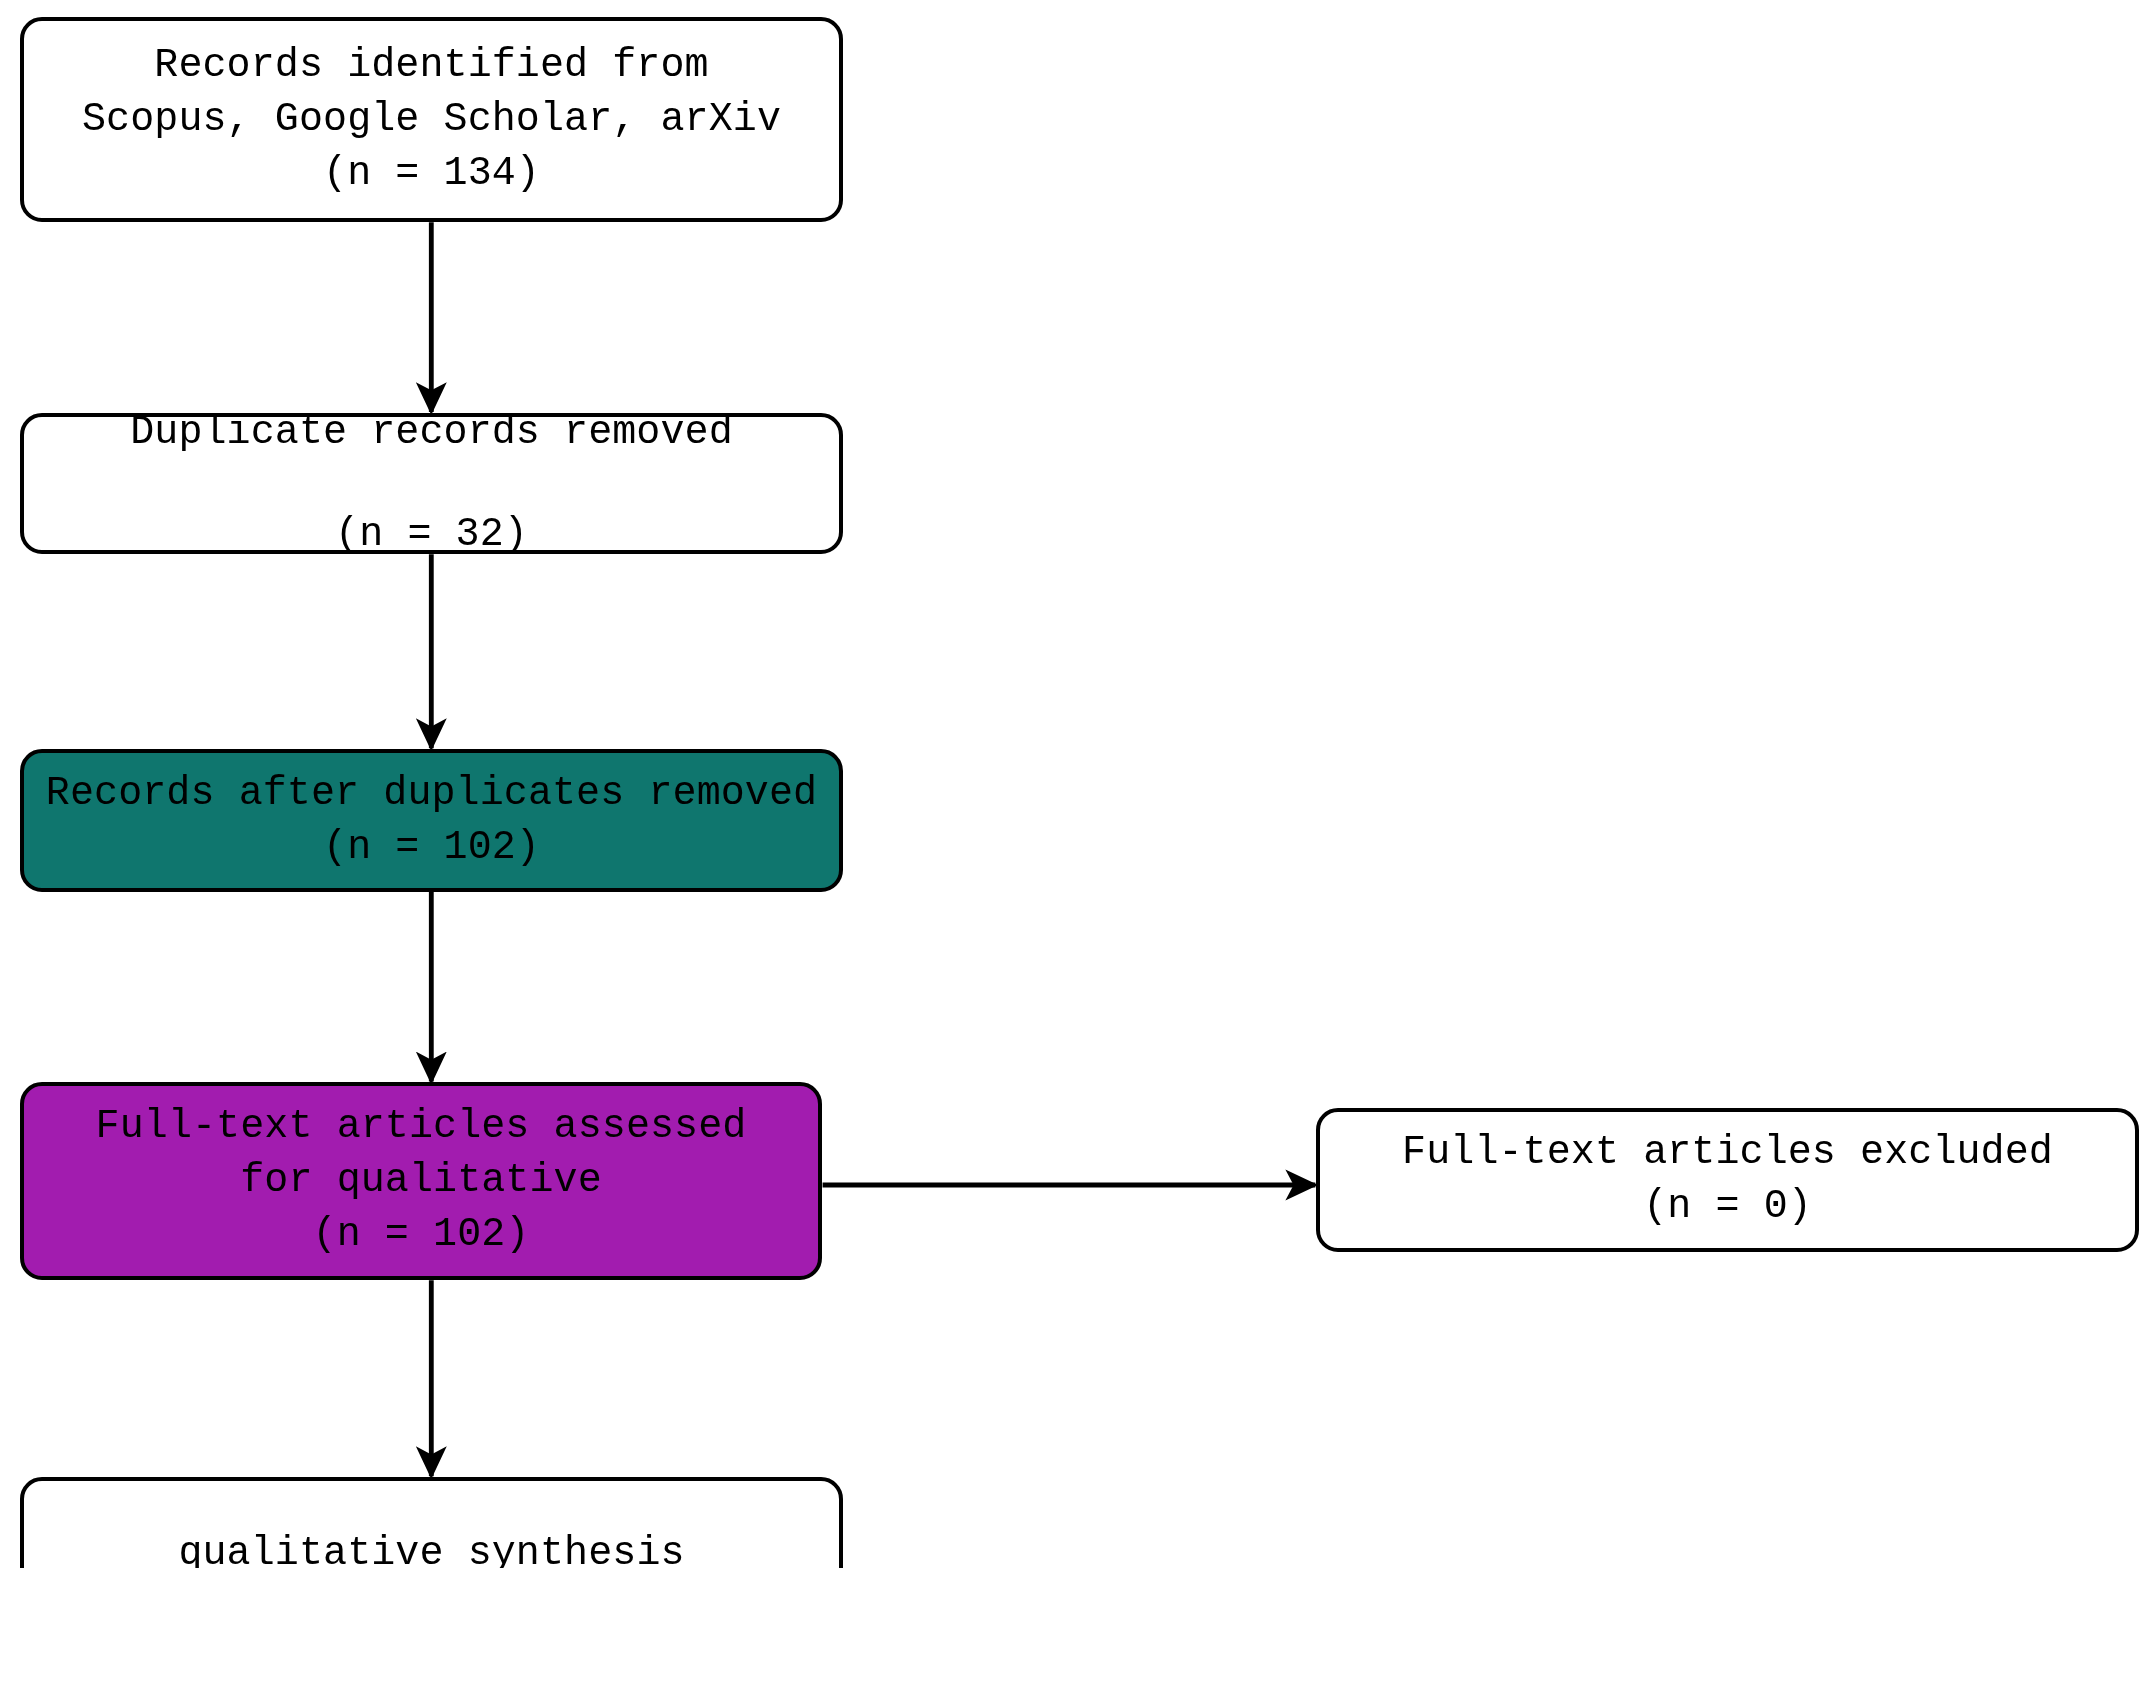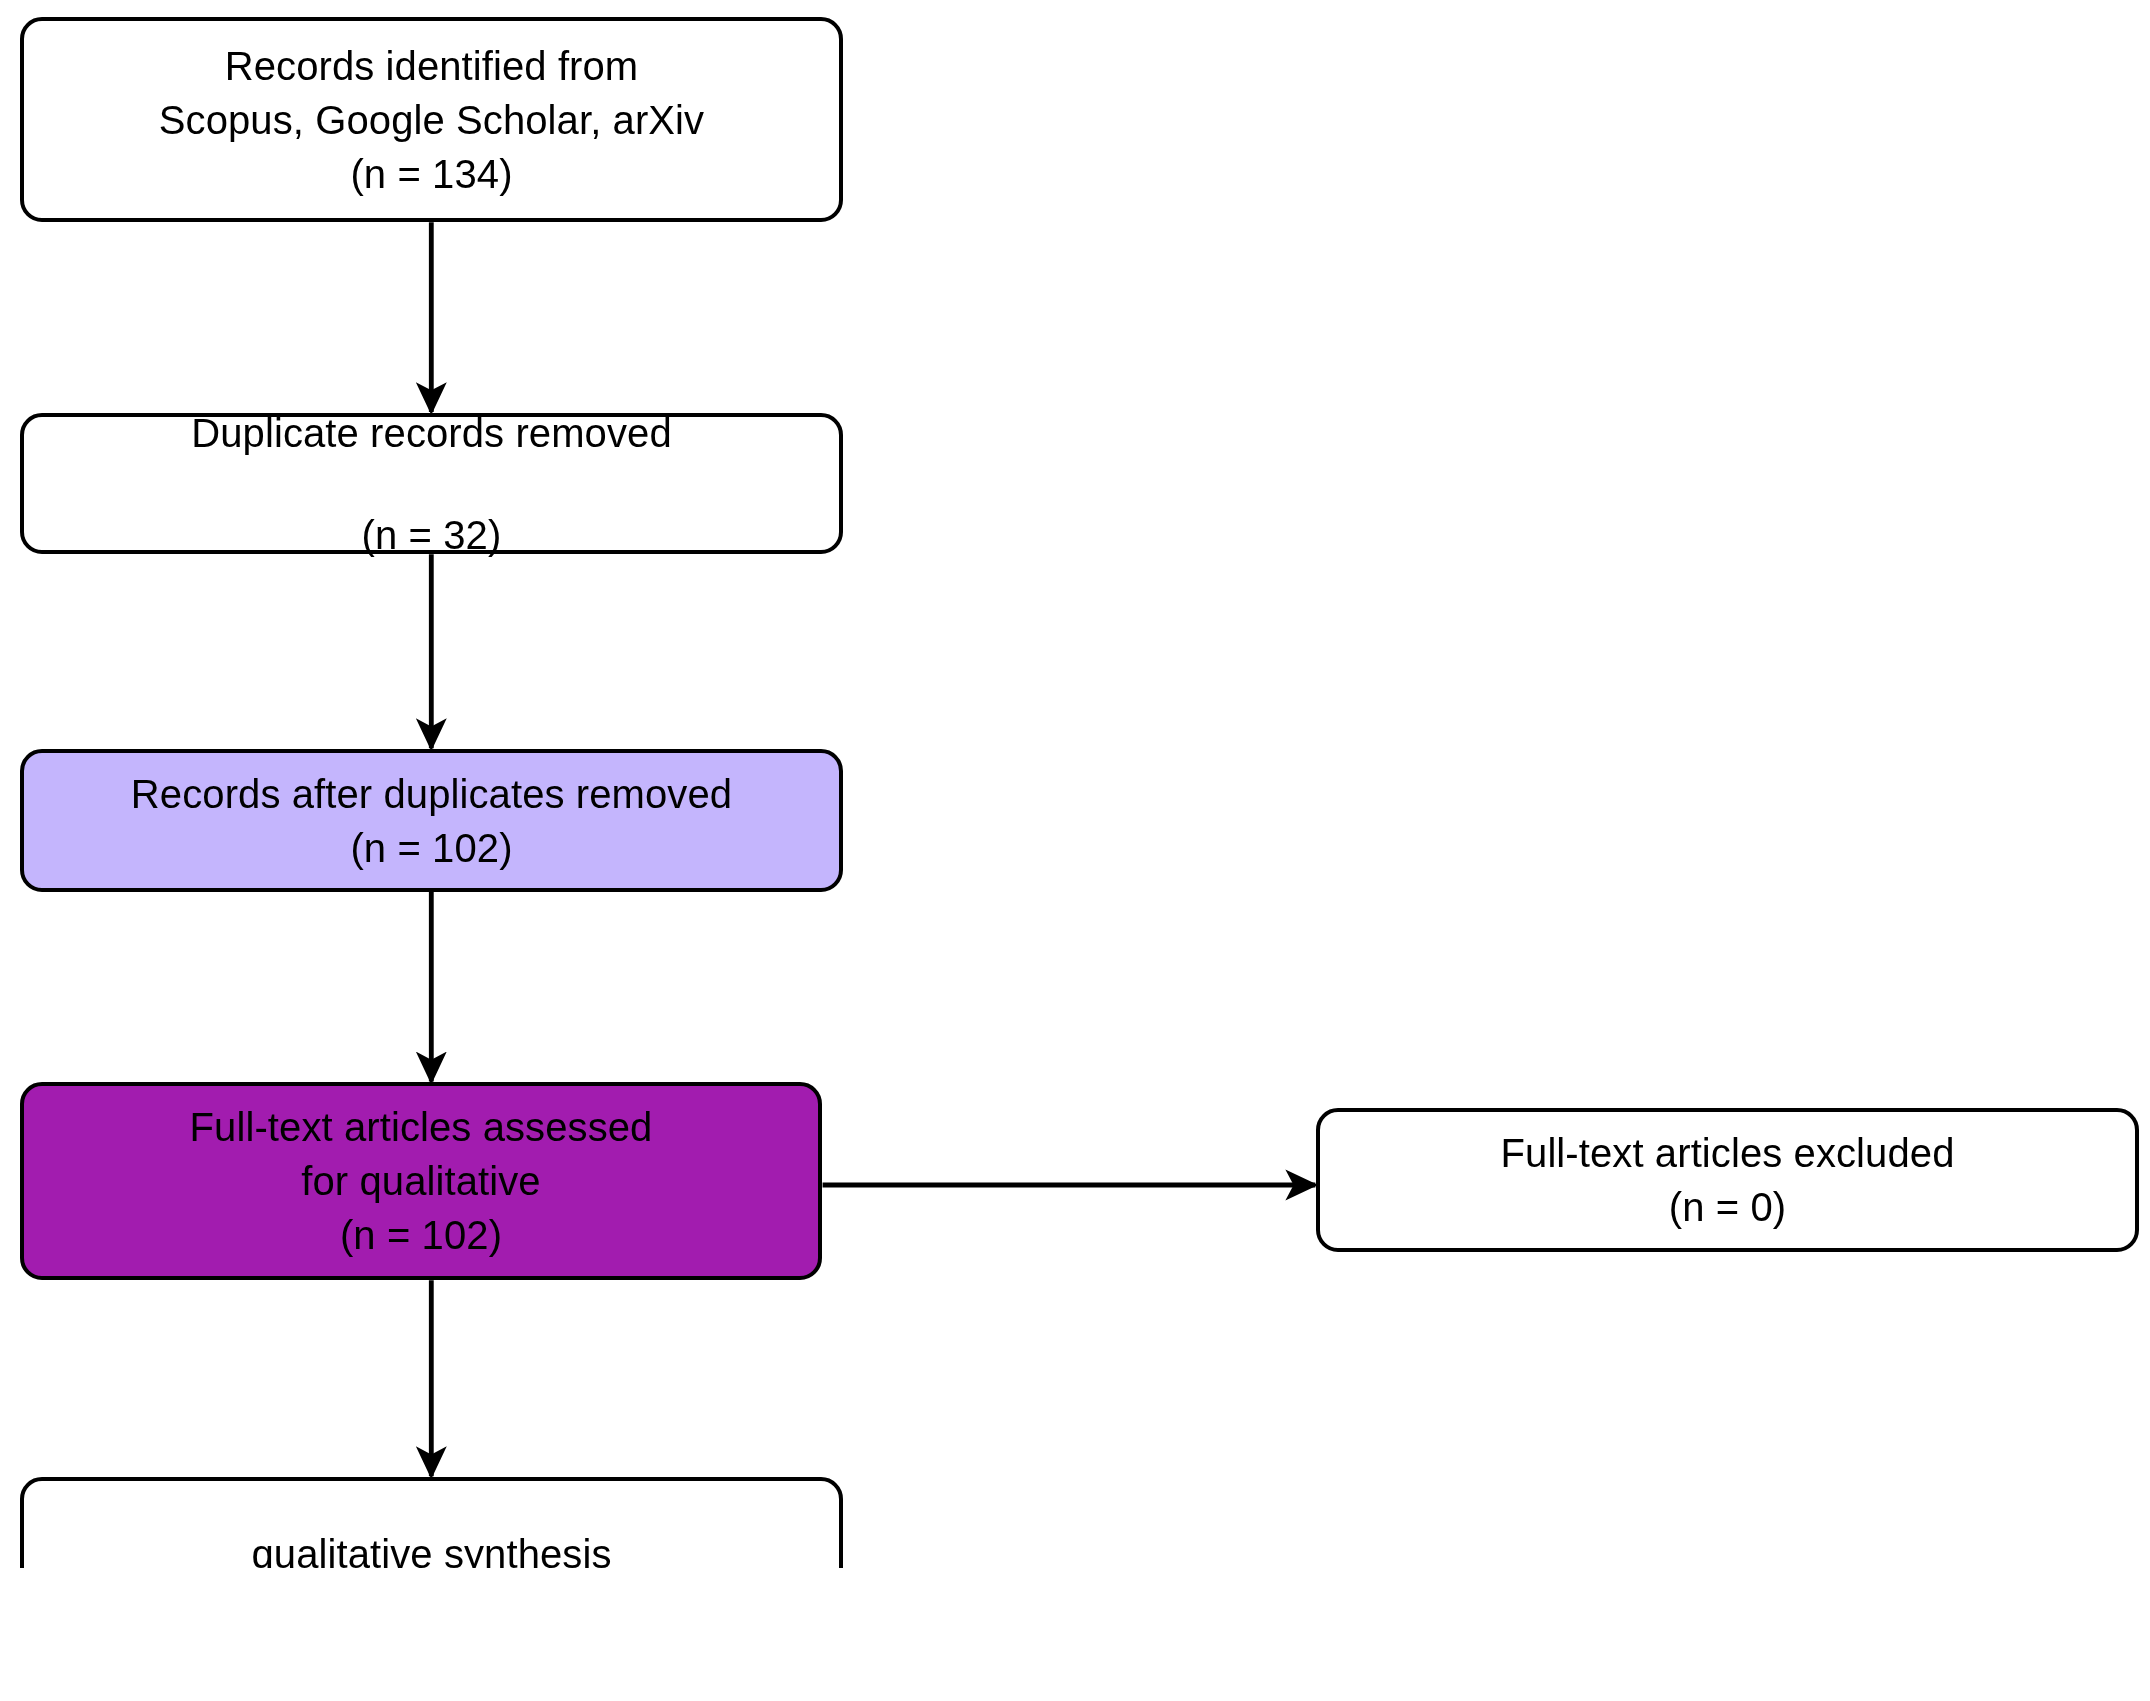--- a/index.html
+++ b/index.html
@@ -14,7 +14,7 @@
     height: 1568px;
     background: #ffffff;
     overflow: hidden;
-    font-family: Liberation Sans, sans-serif;
+    font-family: Liberation Mono, monospace;
   }
   .flow-svg {
     position: absolute;

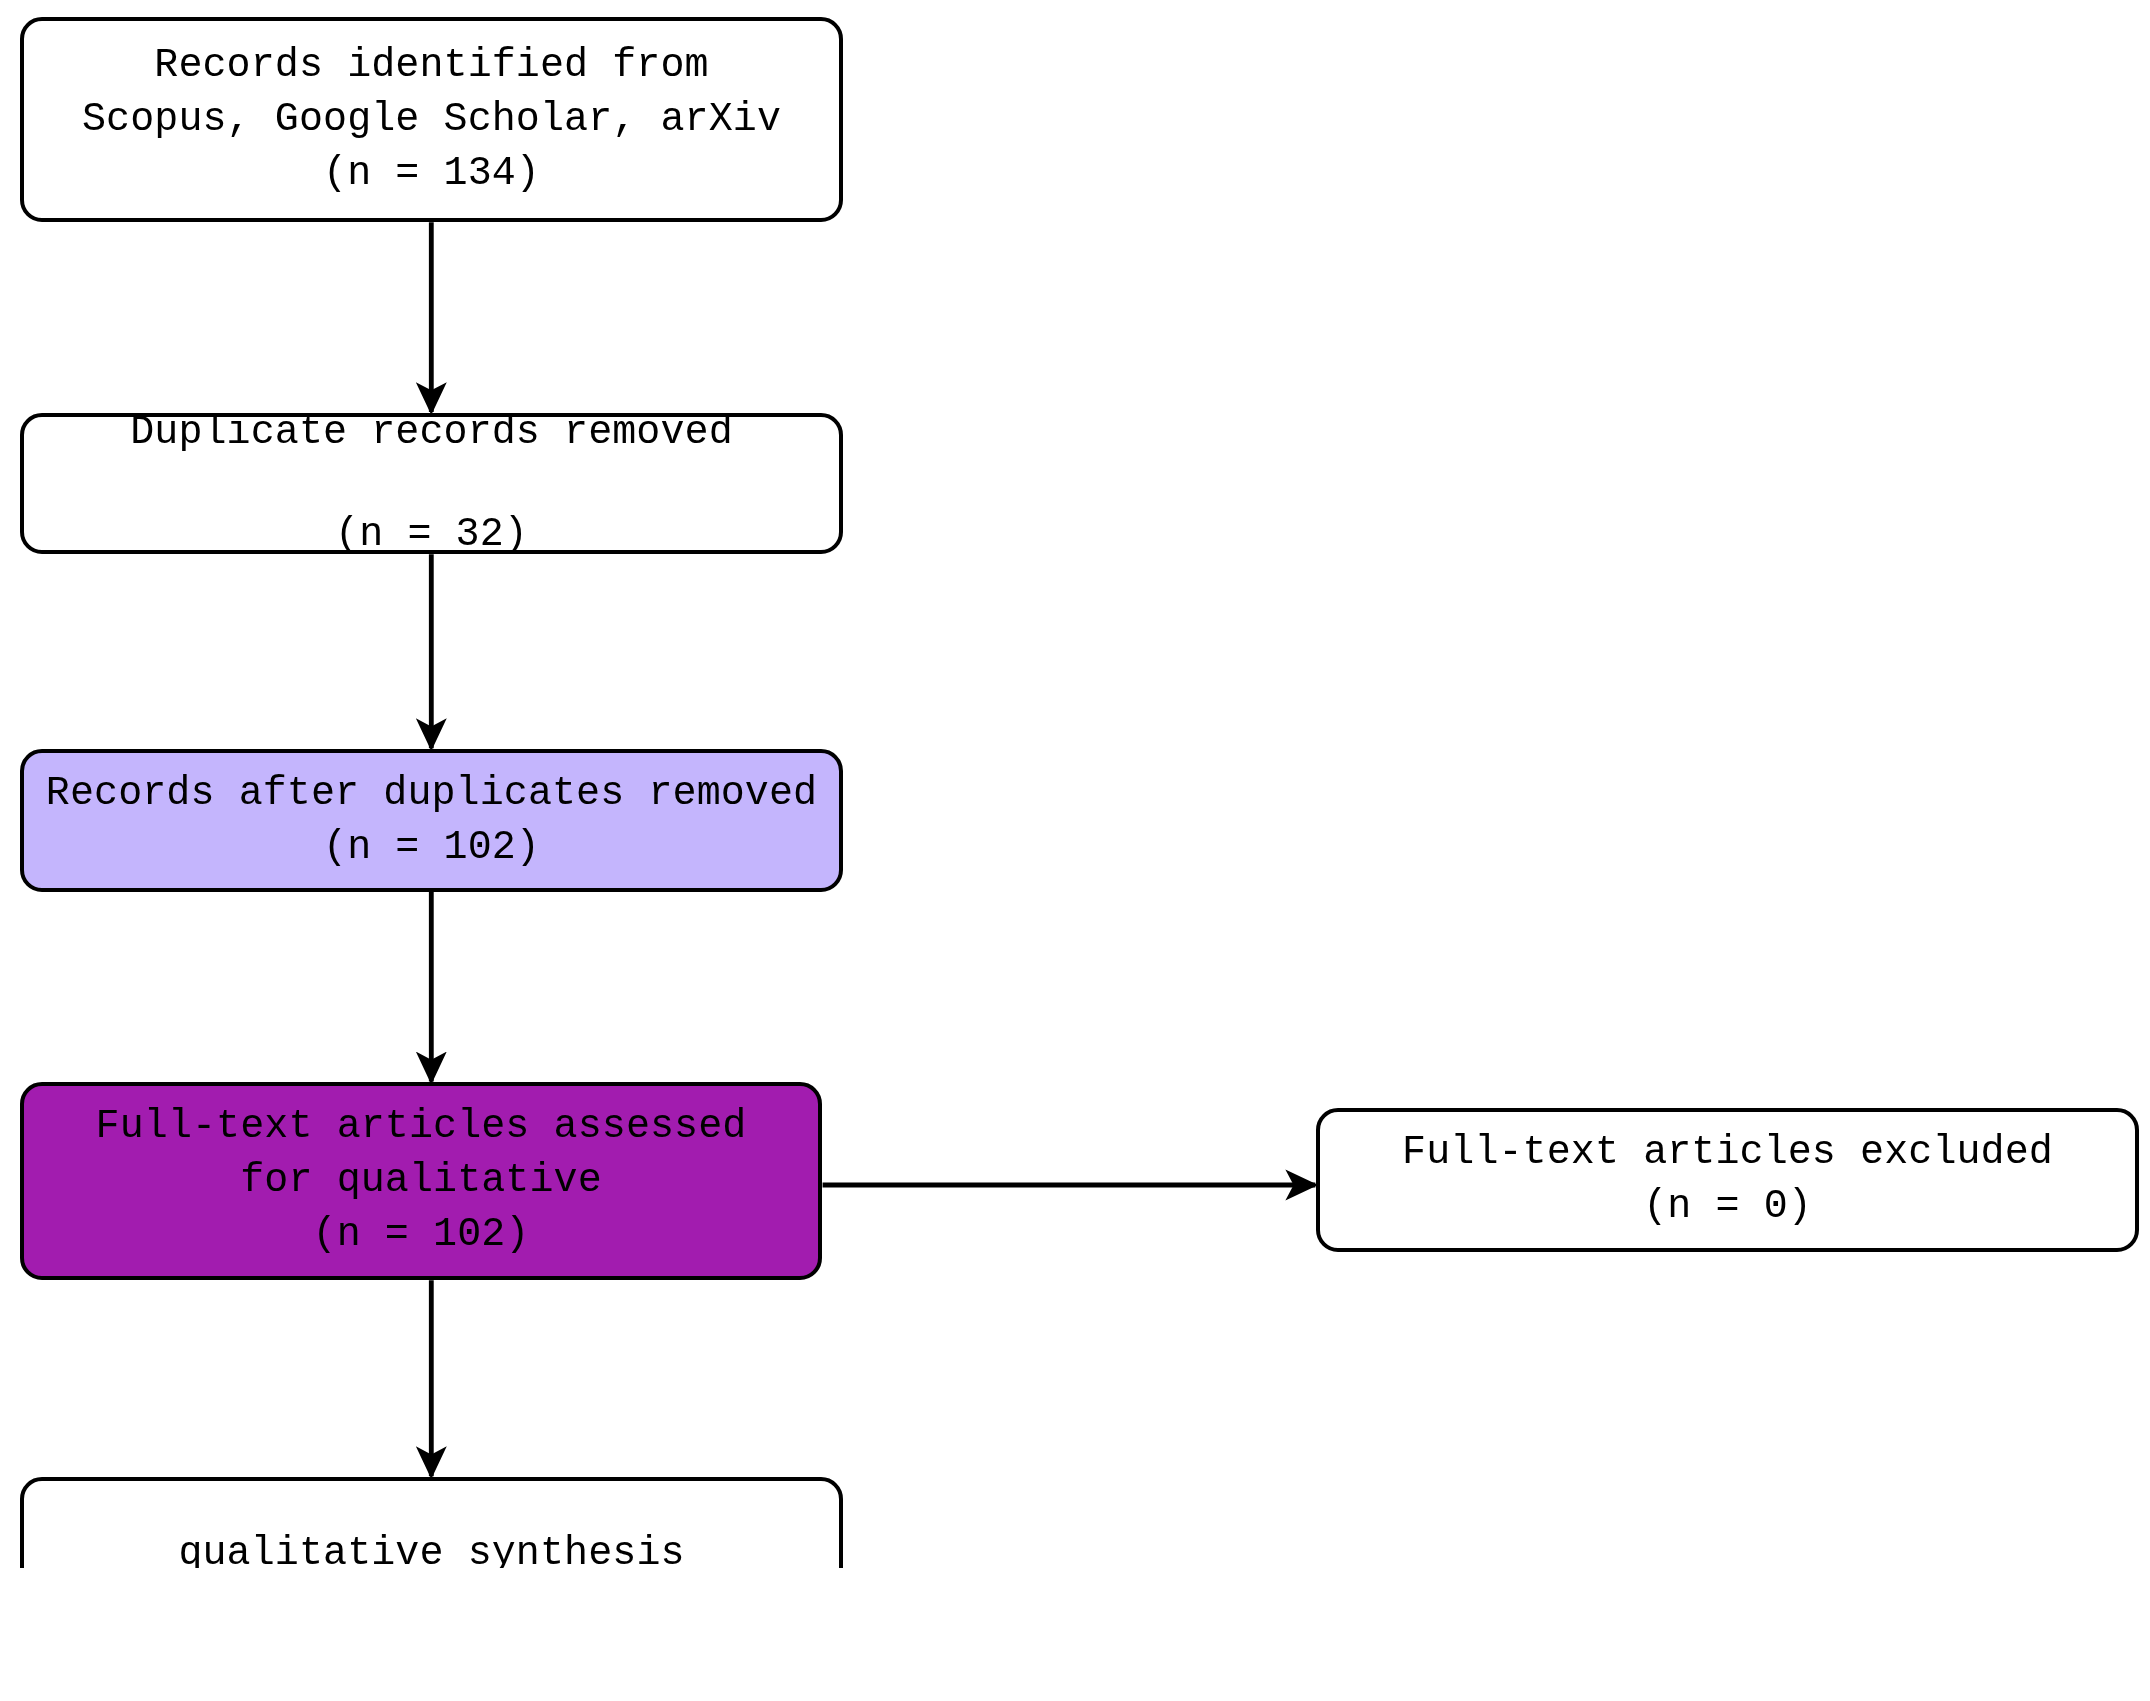--- a/index.html
+++ b/index.html
@@ -75,7 +75,7 @@
     <span class="node-line">(n = 32)</span>
   </div>
 
-  <div class="node-box" style="left: 20px; top: 749px; width: 823px; height: 143px; border-color: rgb(0, 0, 0); background: #c4b5fd;">
+  <div class="node-box" style="left: 20px; top: 749px; width: 823px; height: 143px; border-color: rgb(0, 0, 0); background: #0f766e;">
     <span class="node-line">Records after duplicates removed</span>
     <span class="node-line">(n = 102)</span>
   </div>

